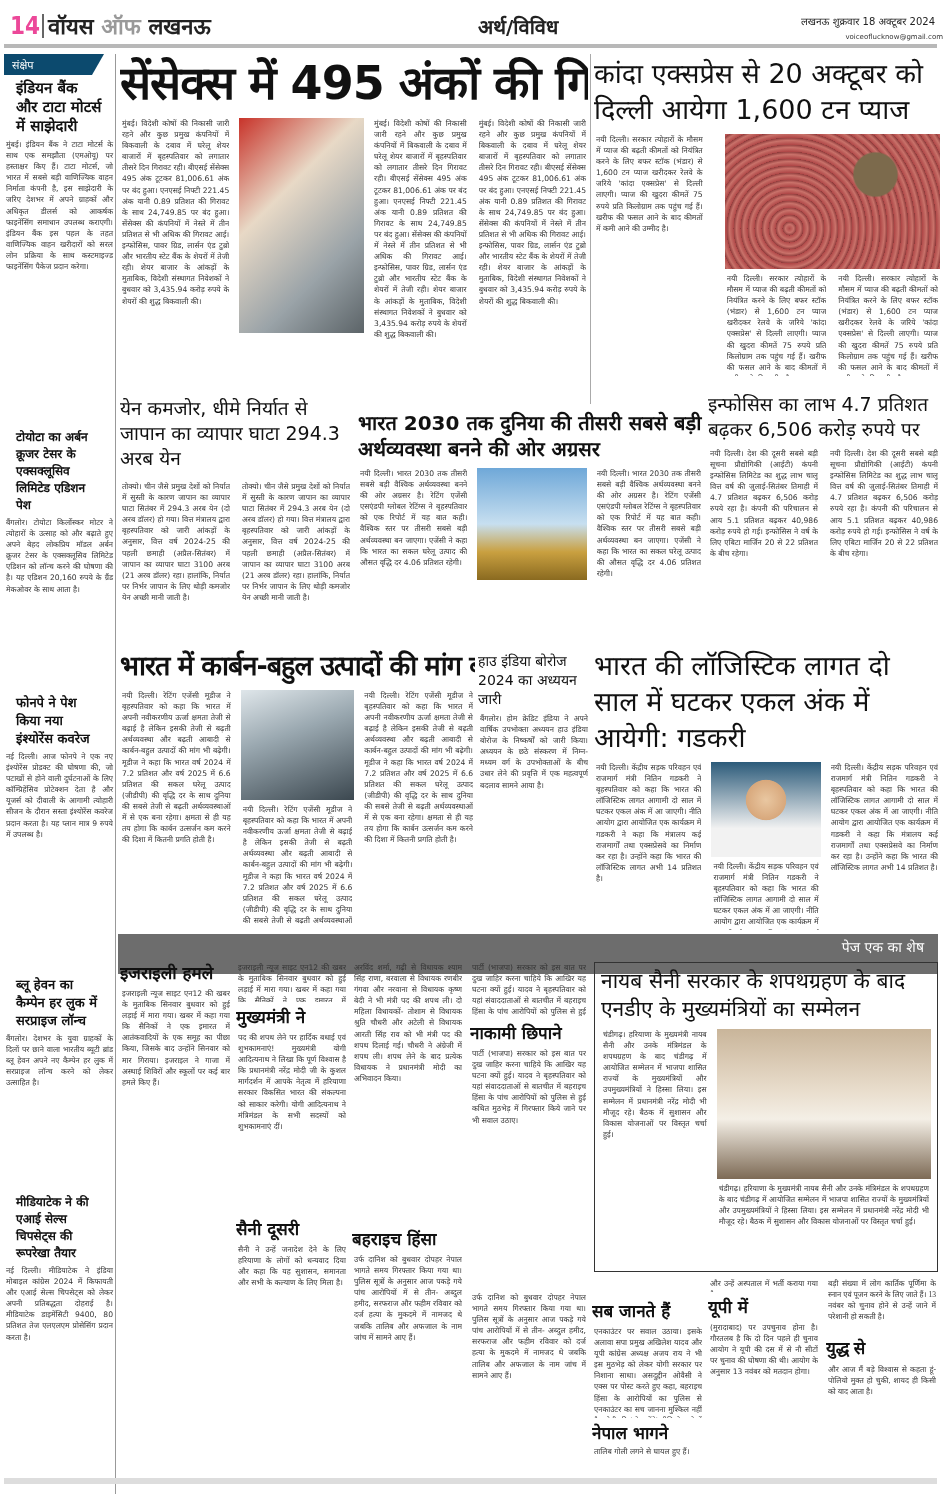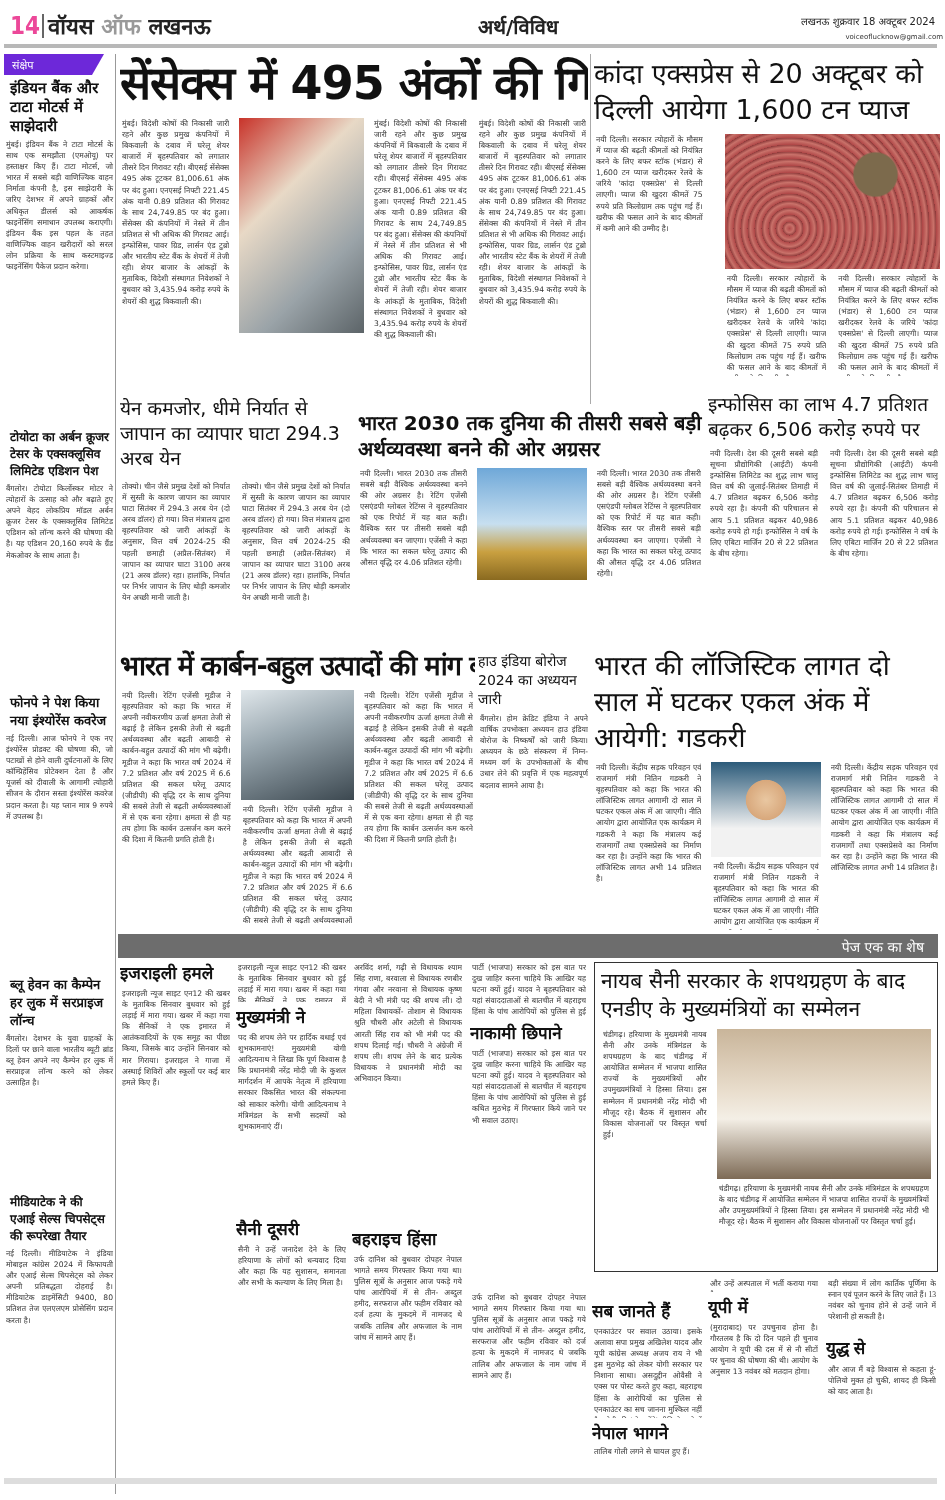--- a/index.html
+++ b/index.html
@@ -15,7 +15,7 @@
   .rule { position: absolute; left: 4px; top: 44px; width: 933px; height: 4px; background: #b8b8b8; }
 
   .col-left { position: absolute; left: 4px; top: 54px; width: 112px; height: 1440px; border-right: 1px solid #999; }
-  .tag { background: #6d28d9; color: #fff; font-size: 11px; padding: 3px 8px; width: 100px; clip-path: polygon(0 0,100% 0,88% 100%,0 100%); }
+  .tag { background: #0c4a6e; color: #fff; font-size: 11px; padding: 3px 8px; width: 100px; clip-path: polygon(0 0,100% 0,88% 100%,0 100%); }
   .lh { font-weight: bold; font-size: 15px; line-height: 19px; color: #111; margin: 4px 6px 3px; }
   .body { font-size: 7.6px; line-height: 11.1px; color: #333; text-align: justify; margin: 0 2px; }
 

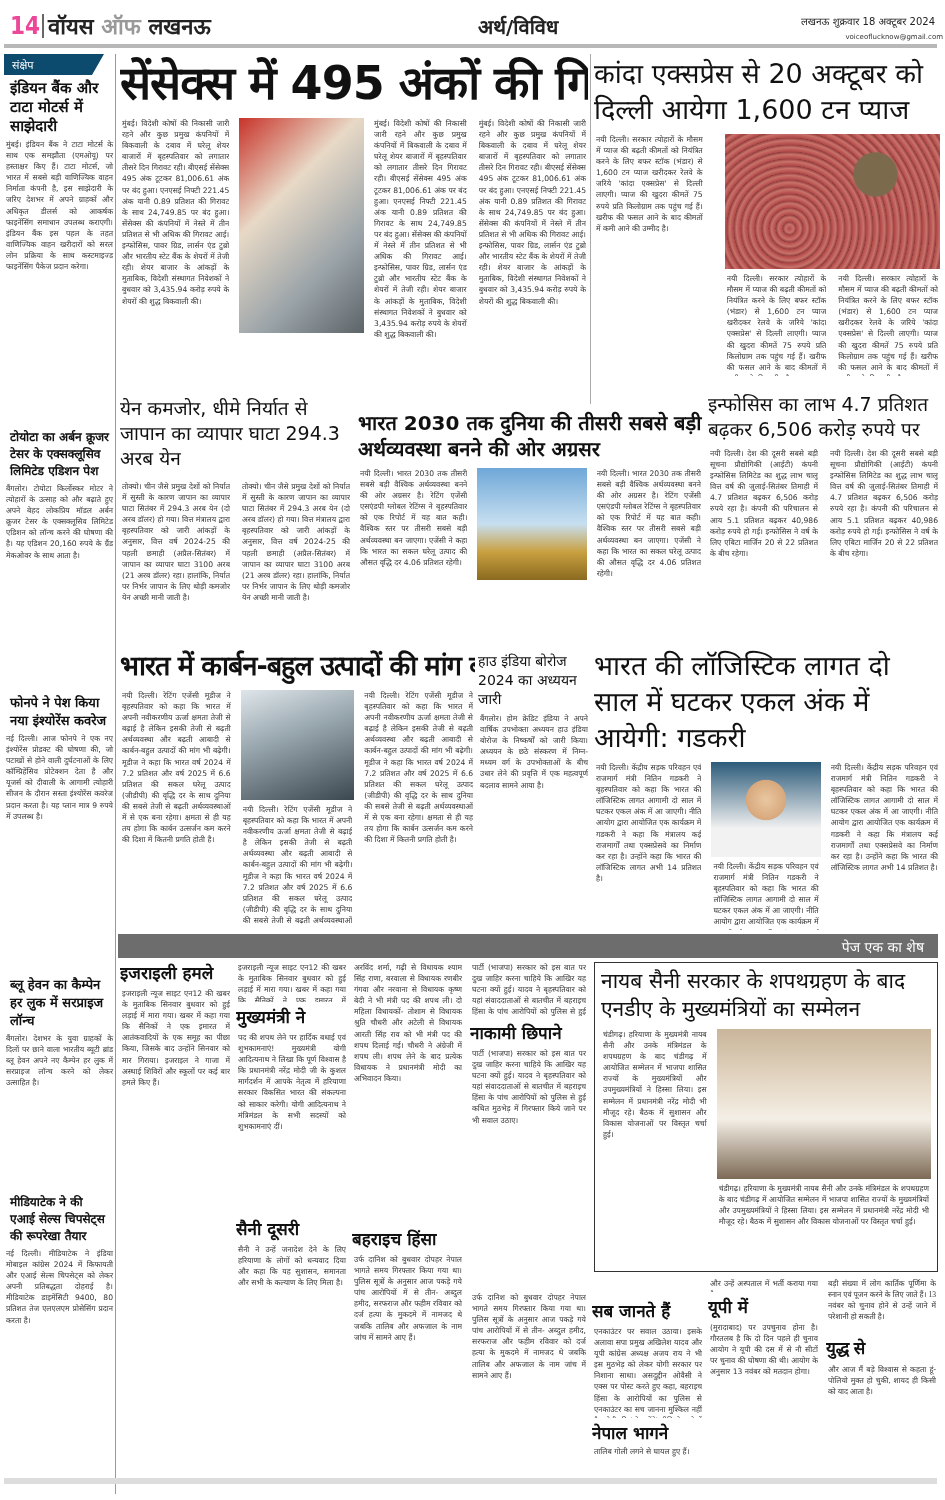--- a/index.html
+++ b/index.html
@@ -16,7 +16,7 @@
 
   .col-left { position: absolute; left: 4px; top: 54px; width: 112px; height: 1440px; border-right: 1px solid #999; }
   .tag { background: #0c4a6e; color: #fff; font-size: 11px; padding: 3px 8px; width: 100px; clip-path: polygon(0 0,100% 0,88% 100%,0 100%); }
-  .lh { font-weight: bold; font-size: 15px; line-height: 19px; color: #111; margin: 4px 6px 3px; }
+  .lh { font-weight: bold; font-size: 15px; line-height: 19px; color: #111; margin: 4px 12px 3px; }
   .body { font-size: 7.6px; line-height: 11.1px; color: #333; text-align: justify; margin: 0 2px; }
 
   .block { position: absolute; overflow: hidden; }

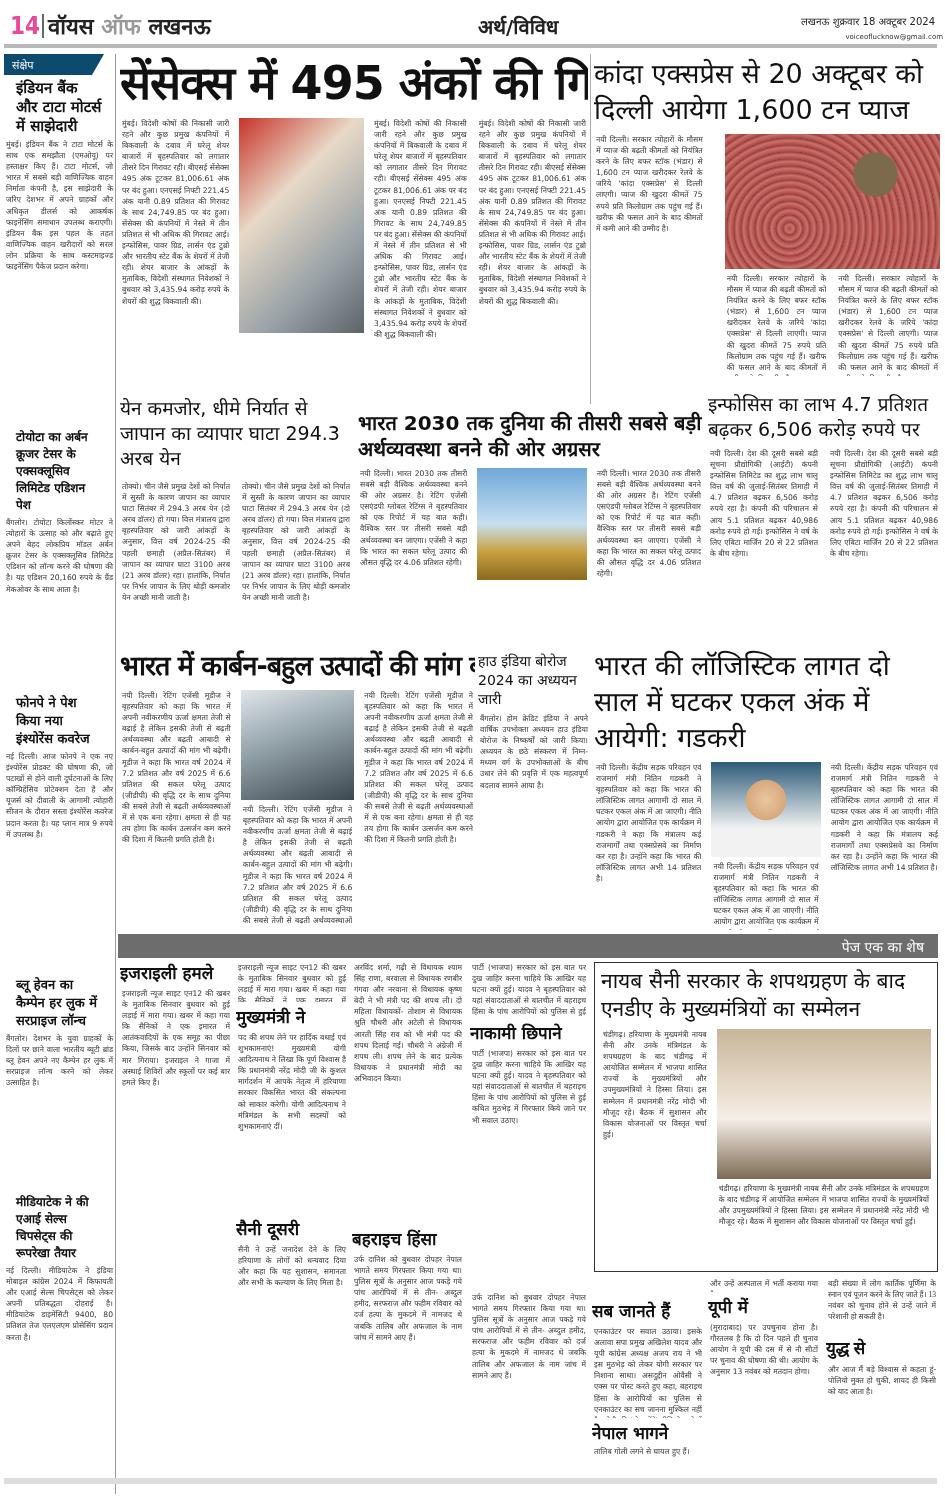--- a/index.html
+++ b/index.html
@@ -27,7 +27,7 @@
   .hd-sm { font-weight: bold; font-size: 17px; line-height: 22px; color: #111; }
   .cols { display: flex; gap: 8px; }
   .cols > div { flex: 1; }
-  .band { position: absolute; left: 118px; top: 934px; width: 820px; height: 24px; background: #6d6d6d; }
+  .band { position: absolute; left: 118px; top: 934px; width: 820px; height: 40px; background: #6d6d6d; }
   .band span { position: absolute; right: 14px; top: 3px; color: #fff; font-size: 14px; }
   .boxed { border: 1.5px solid #333; }
   .vline { position: absolute; width: 1px; background: #aaa; }

